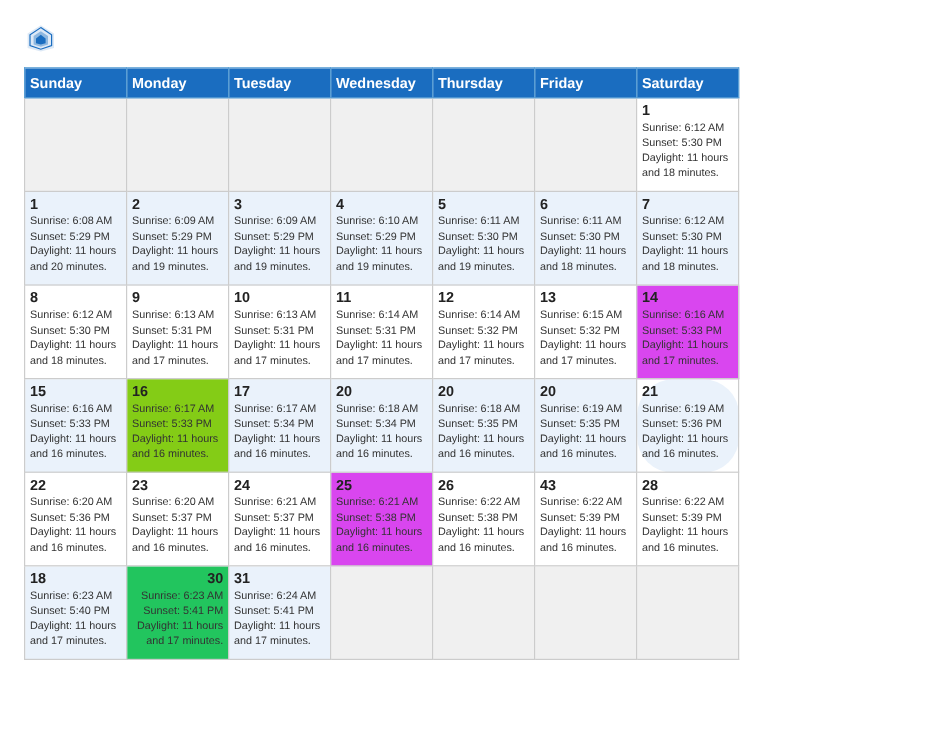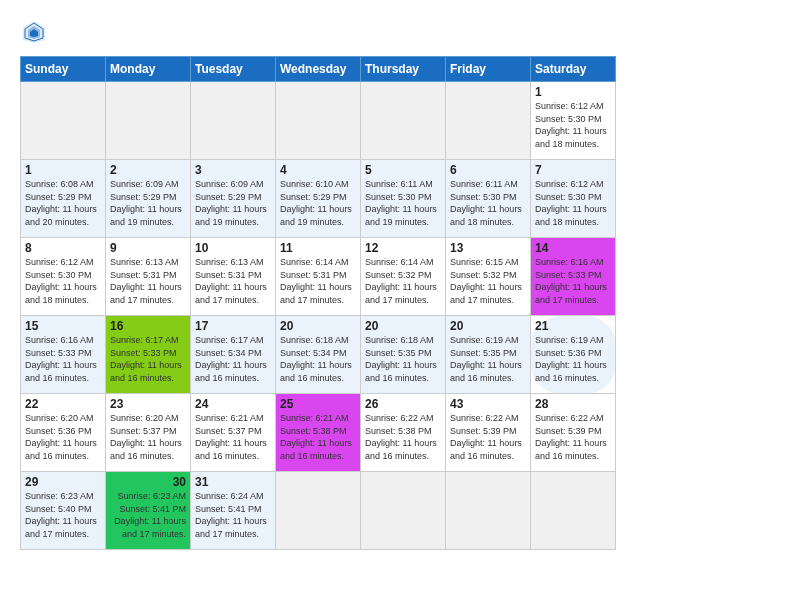--- a/index.html
+++ b/index.html
@@ -273,7 +273,7 @@
         </tr>
         <tr>
           <td style="background: rgb(234, 242, 251);">
-            <span class="day-num">29</span>
+            <span class="day-num">18</span>
             <div class="day-info">Sunrise: 6:23 AM<br>Sunset: 5:40 PM<br>Daylight: 11 hours<br>and 17 minutes.</div>
           </td>
           <td style="background: #22c55e; text-align: right;">

